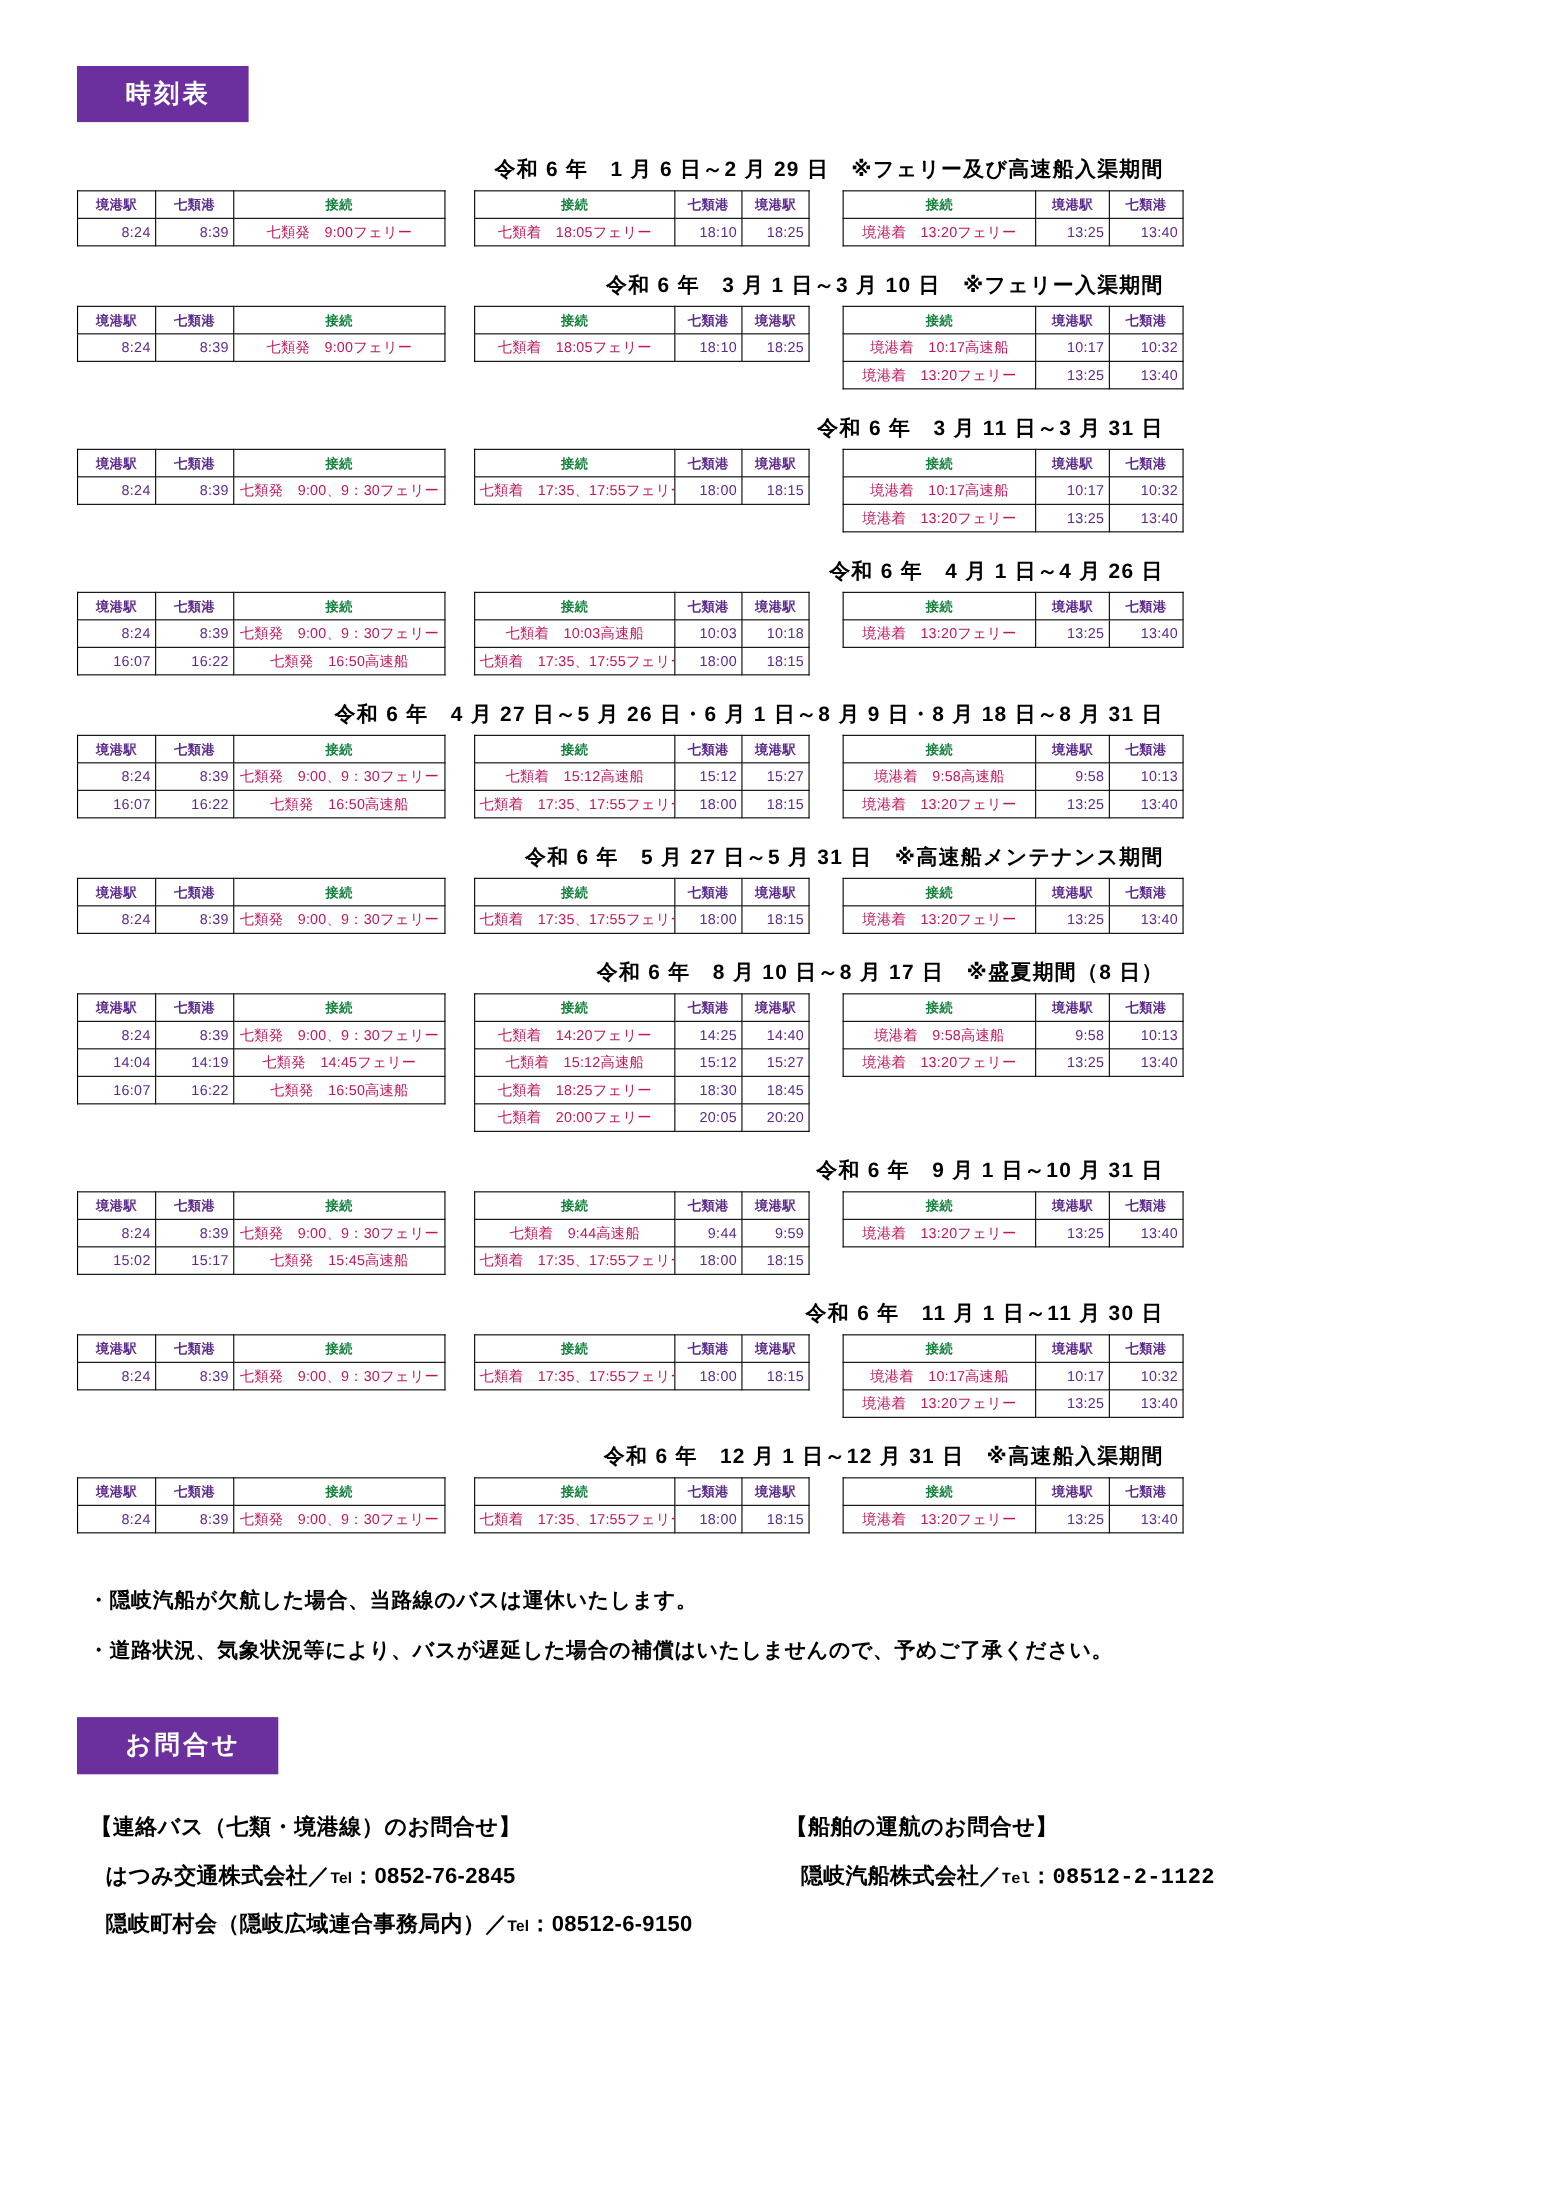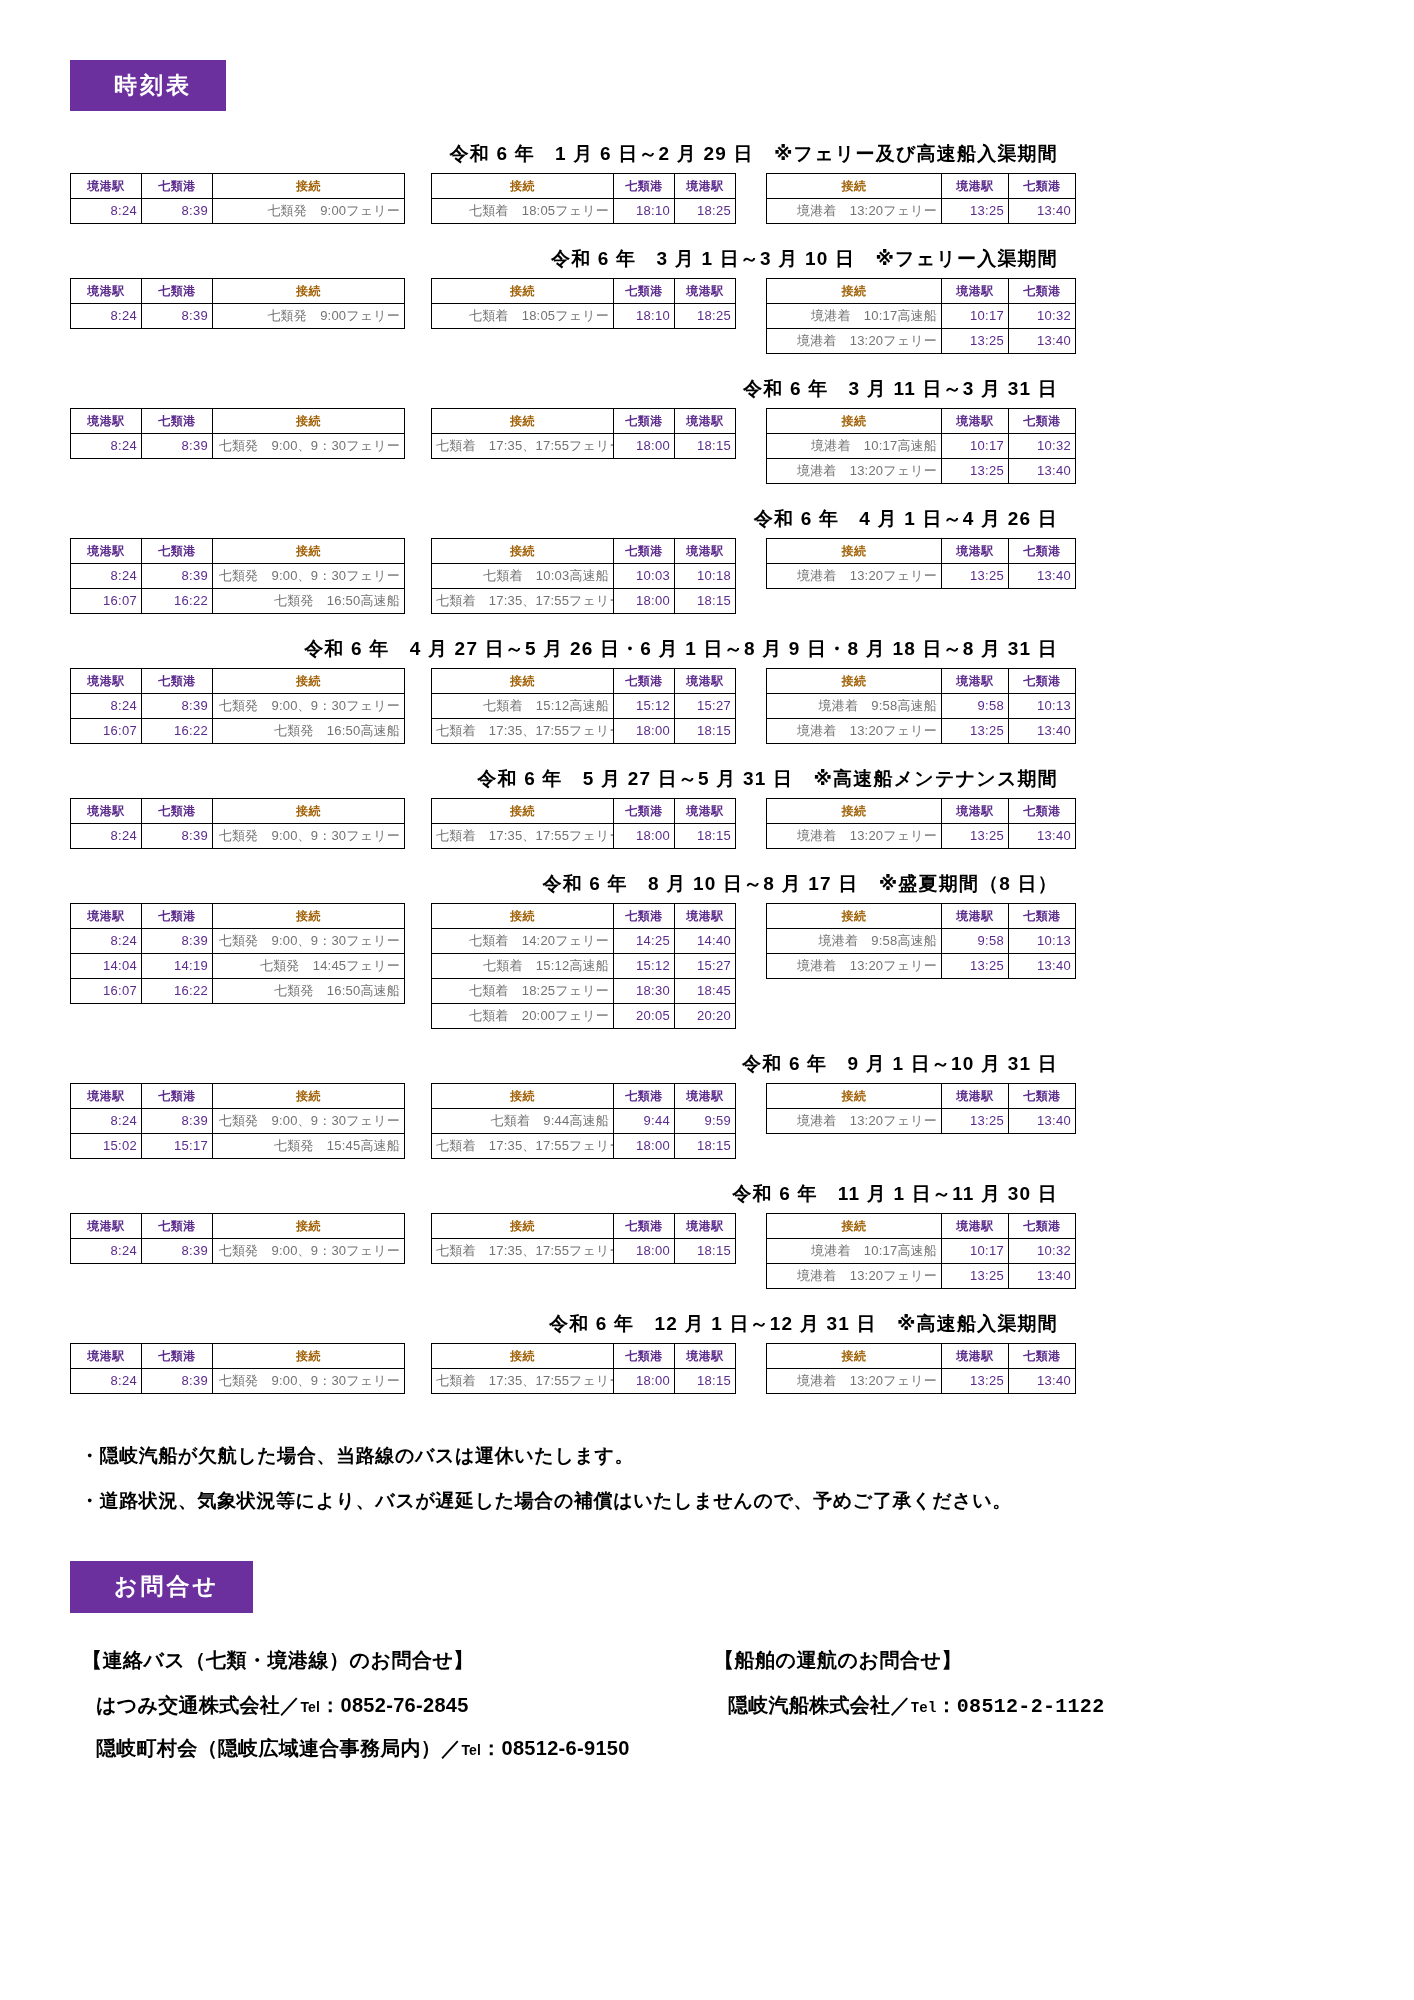--- a/index.html
+++ b/index.html
@@ -78,7 +78,7 @@
     font-size:12px;
     letter-spacing:0.5px;
   }
-  table.tt th.hdr-conn{ color:#a16207; }
+  table.tt th.hdr-conn{ color:#15803d; }
   td.t-time{
     text-align:right;
     color:#5b2a8c;

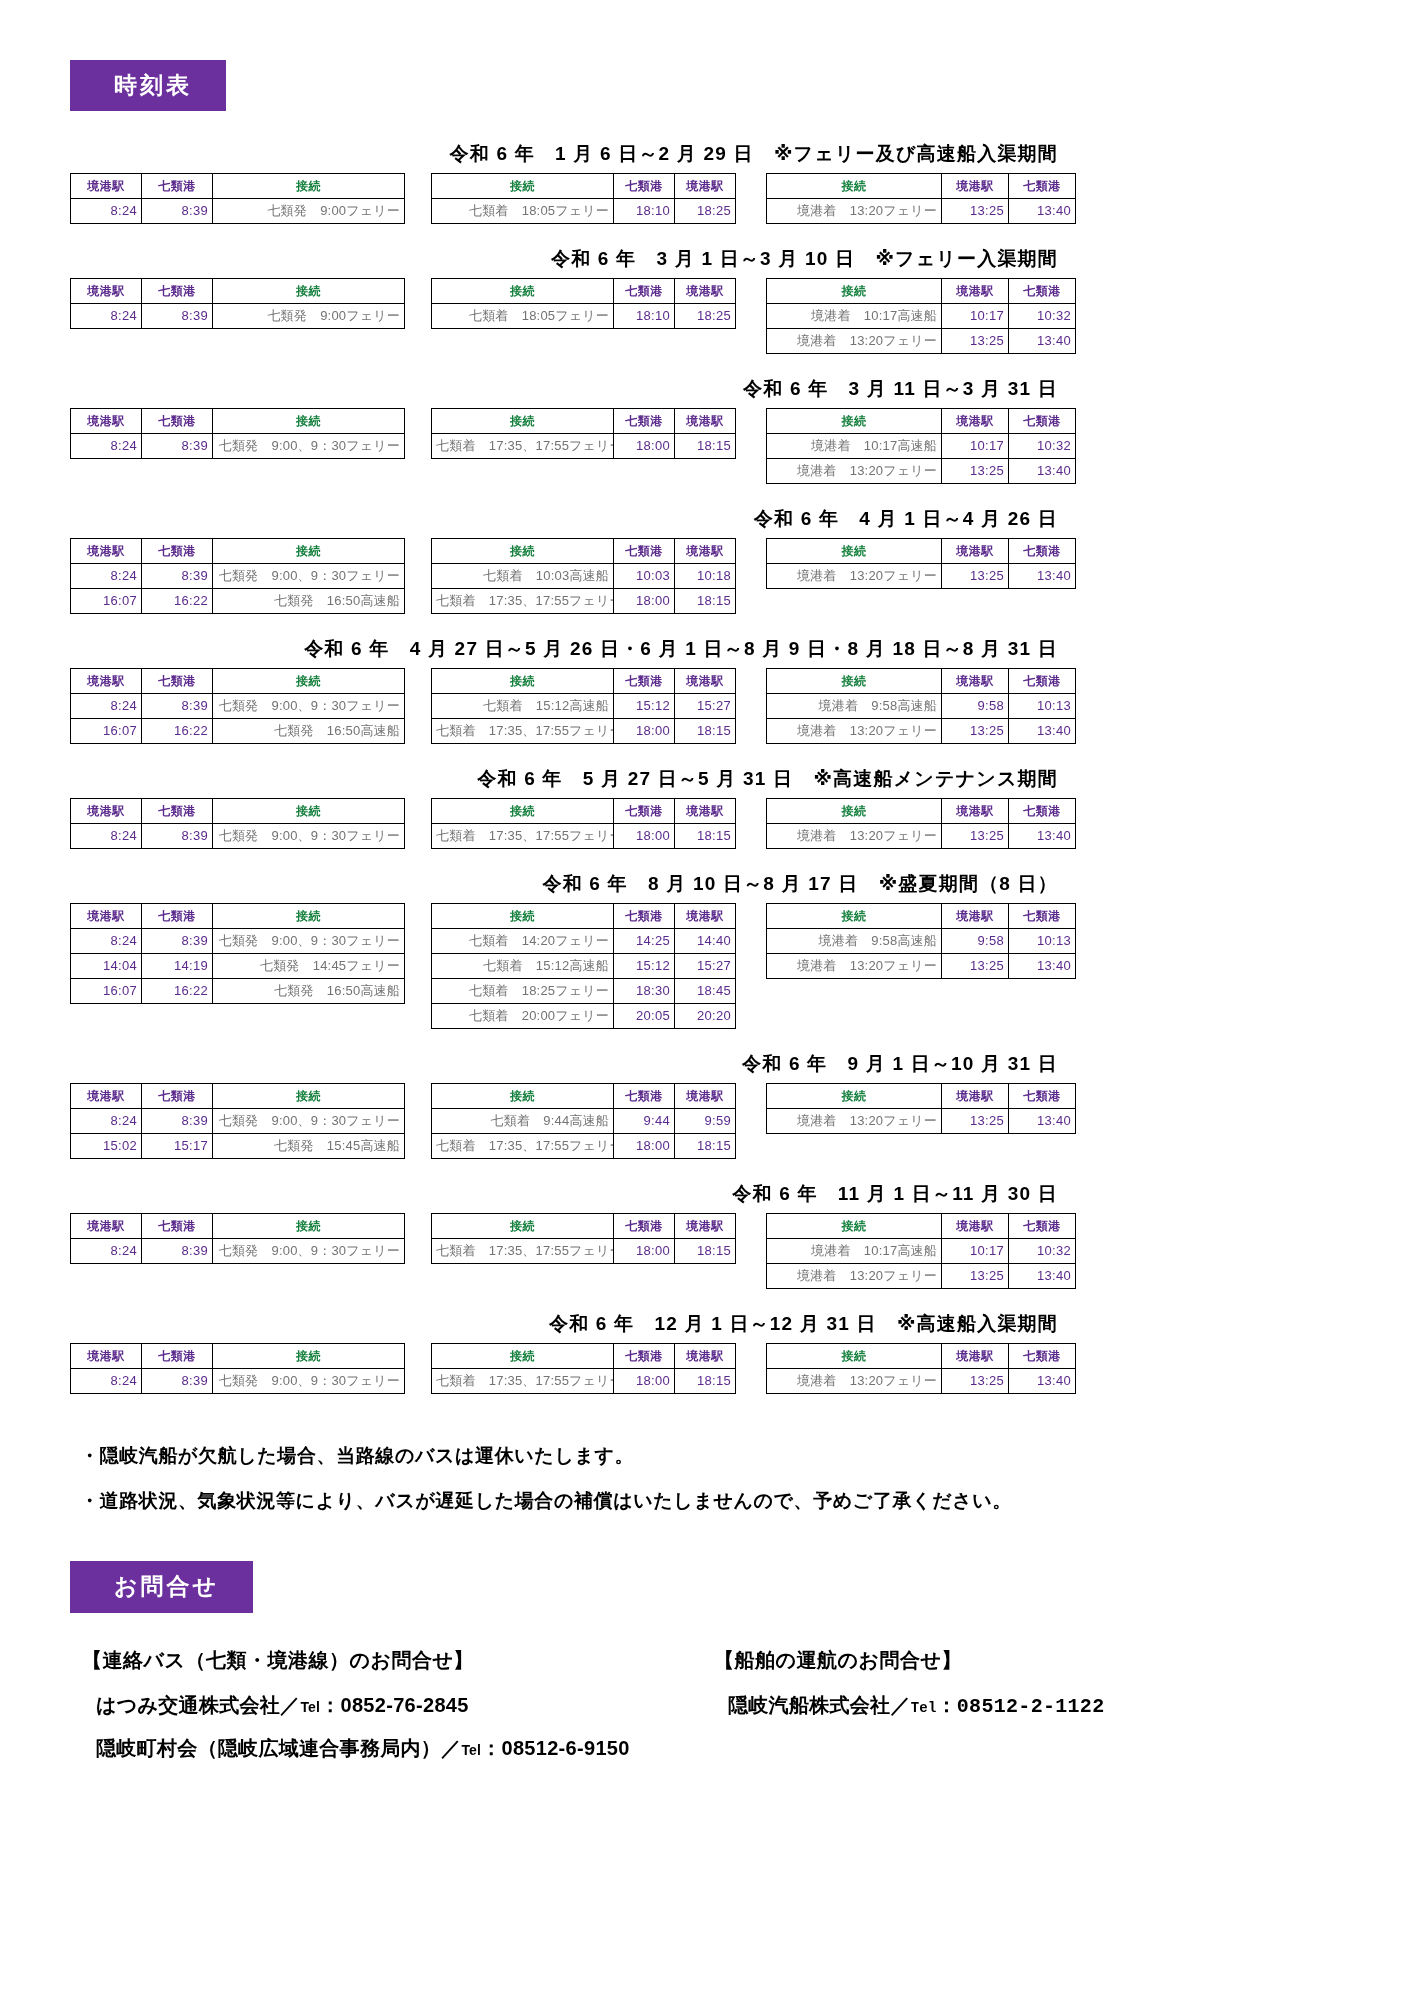--- a/index.html
+++ b/index.html
@@ -87,8 +87,8 @@
     letter-spacing:0.3px;
   }
   td.t-conn{
-    text-align:right;
-    color:#737373;
+    text-align:center;
+    color:#be185d;
     font-size:13px;
     letter-spacing:0.2px;
   }

